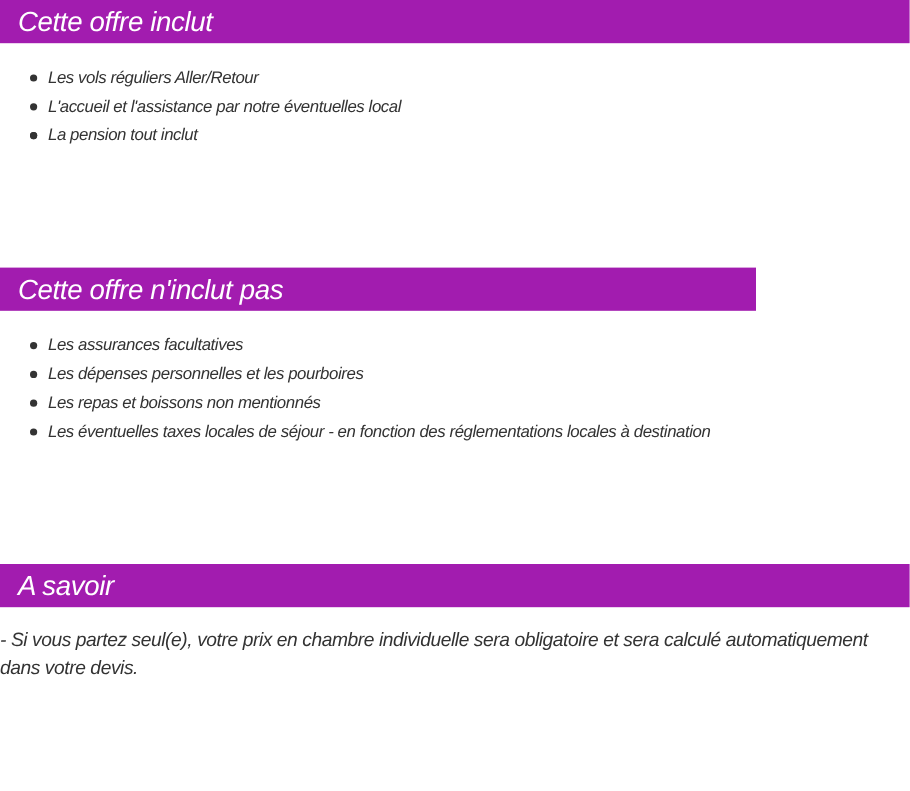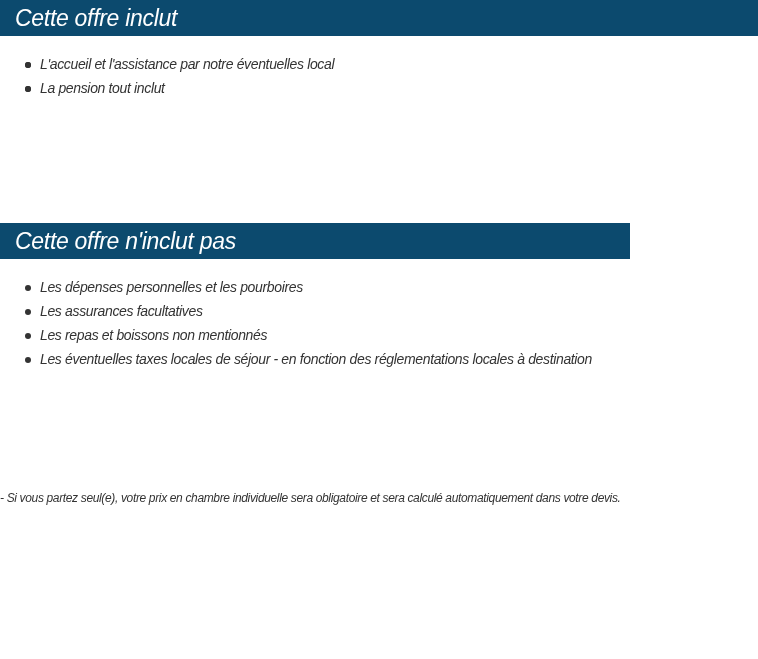--- a/index.html
+++ b/index.html
@@ -15,7 +15,7 @@
       color: #333333;
     }
     .section-header {
-      background: #0c4a6e;
+      background: #a21caf;
       height: 36px;
       display: flex;
       align-items: center;

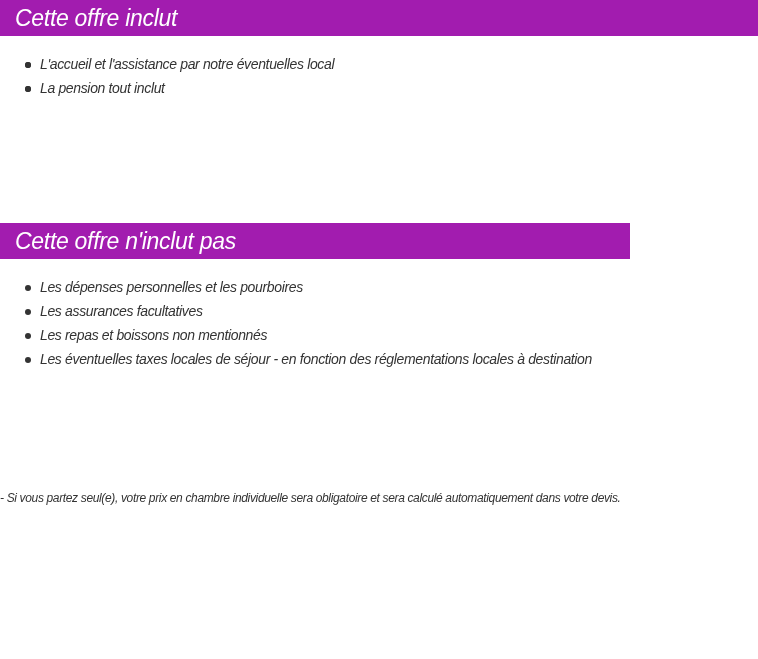--- a/index.html
+++ b/index.html
@@ -73,7 +73,7 @@
     <h2 class="section-title">Cette offre inclut</h2>
   </div>
   <ul class="bullet-list" style="margin-top:16px;">
-    <li><span class="bullet-dot"></span></li>
+    <li><span class="bullet-dot"></span><span>Les vols réguliers Aller/Retour</span></li>
     <li><span class="bullet-dot"></span><span>L'accueil et l'assistance par notre éventuelles local</span></li>
     <li><span class="bullet-dot"></span></li>
     <li><span class="bullet-dot"></span><span>La pension tout inclut</span></li>

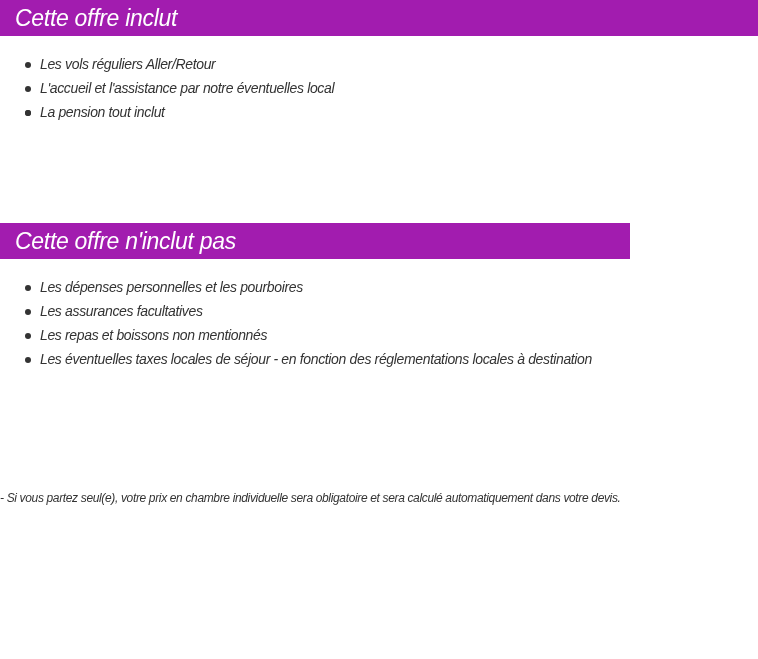--- a/index.html
+++ b/index.html
@@ -85,8 +85,8 @@
     <h2 class="section-title">Cette offre n'inclut pas</h2>
   </div>
   <ul class="bullet-list" style="margin-top:16px;">
+    <li><span class="bullet-dot"></span><span>Les assurances facultatives</span></li>
     <li><span class="bullet-dot"></span><span>Les dépenses personnelles et les pourboires</span></li>
-    <li><span class="bullet-dot"></span><span>Les assurances facultatives</span></li>
     <li><span class="bullet-dot"></span><span>Les repas et boissons non mentionnés</span></li>
     <li><span class="bullet-dot"></span><span>Les éventuelles taxes locales de séjour - en fonction des réglementations locales à destination</span></li>
   </ul>

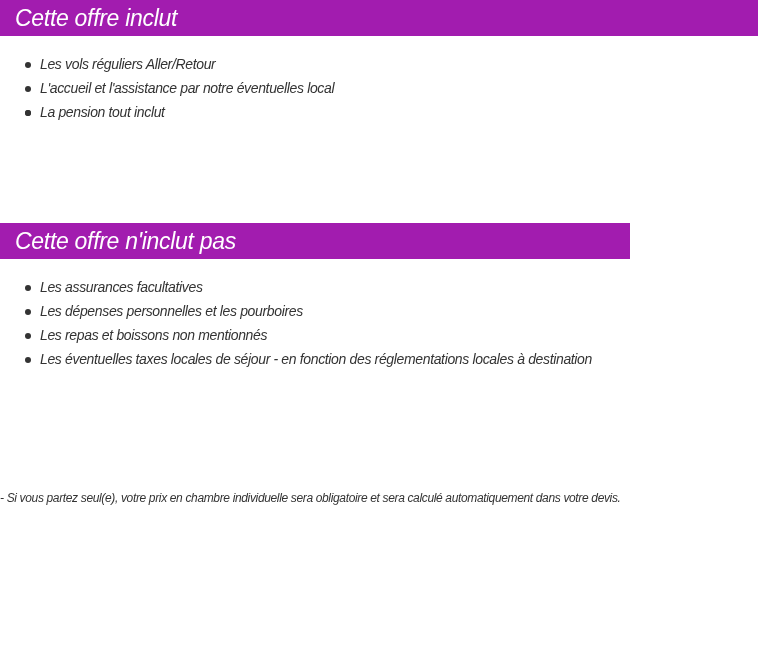--- a/index.html
+++ b/index.html
@@ -93,6 +93,9 @@
 </section>
 
 <section style="position:absolute; top:470px; left:0; width:758px;">
+  <div class="section-header">
+    <h2 class="section-title">A savoir</h2>
+  </div>
   <div style="margin-top:16px;">
     <p class="plain-text">- Si vous partez seul(e), votre prix en chambre individuelle sera obligatoire et sera calculé automatiquement dans votre devis.</p>
   </div>

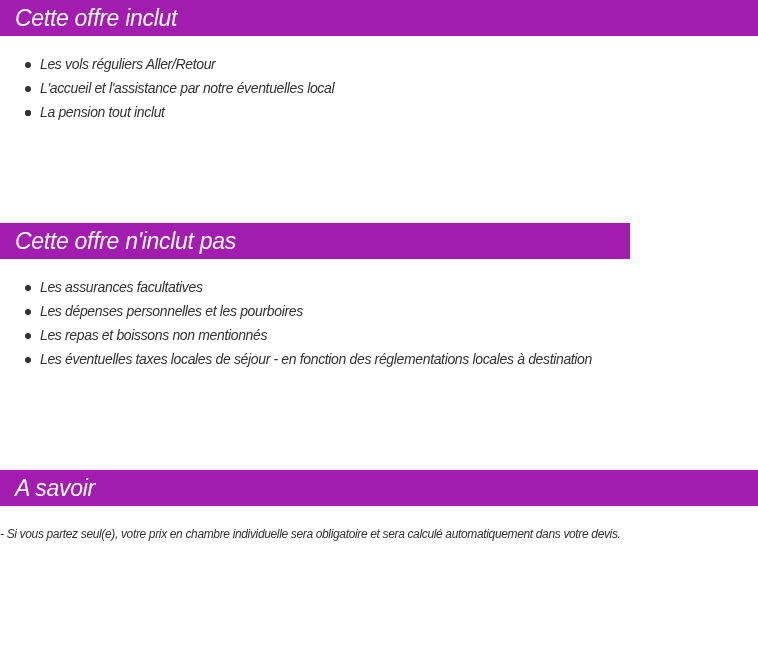--- a/index.html
+++ b/index.html
@@ -56,7 +56,7 @@
       background: #333333;
     }
     .plain-text {
-      font-size: 12px;
+      font-size: 16px;
       line-height: 24px;
       font-style: italic;
       color: #333333;

